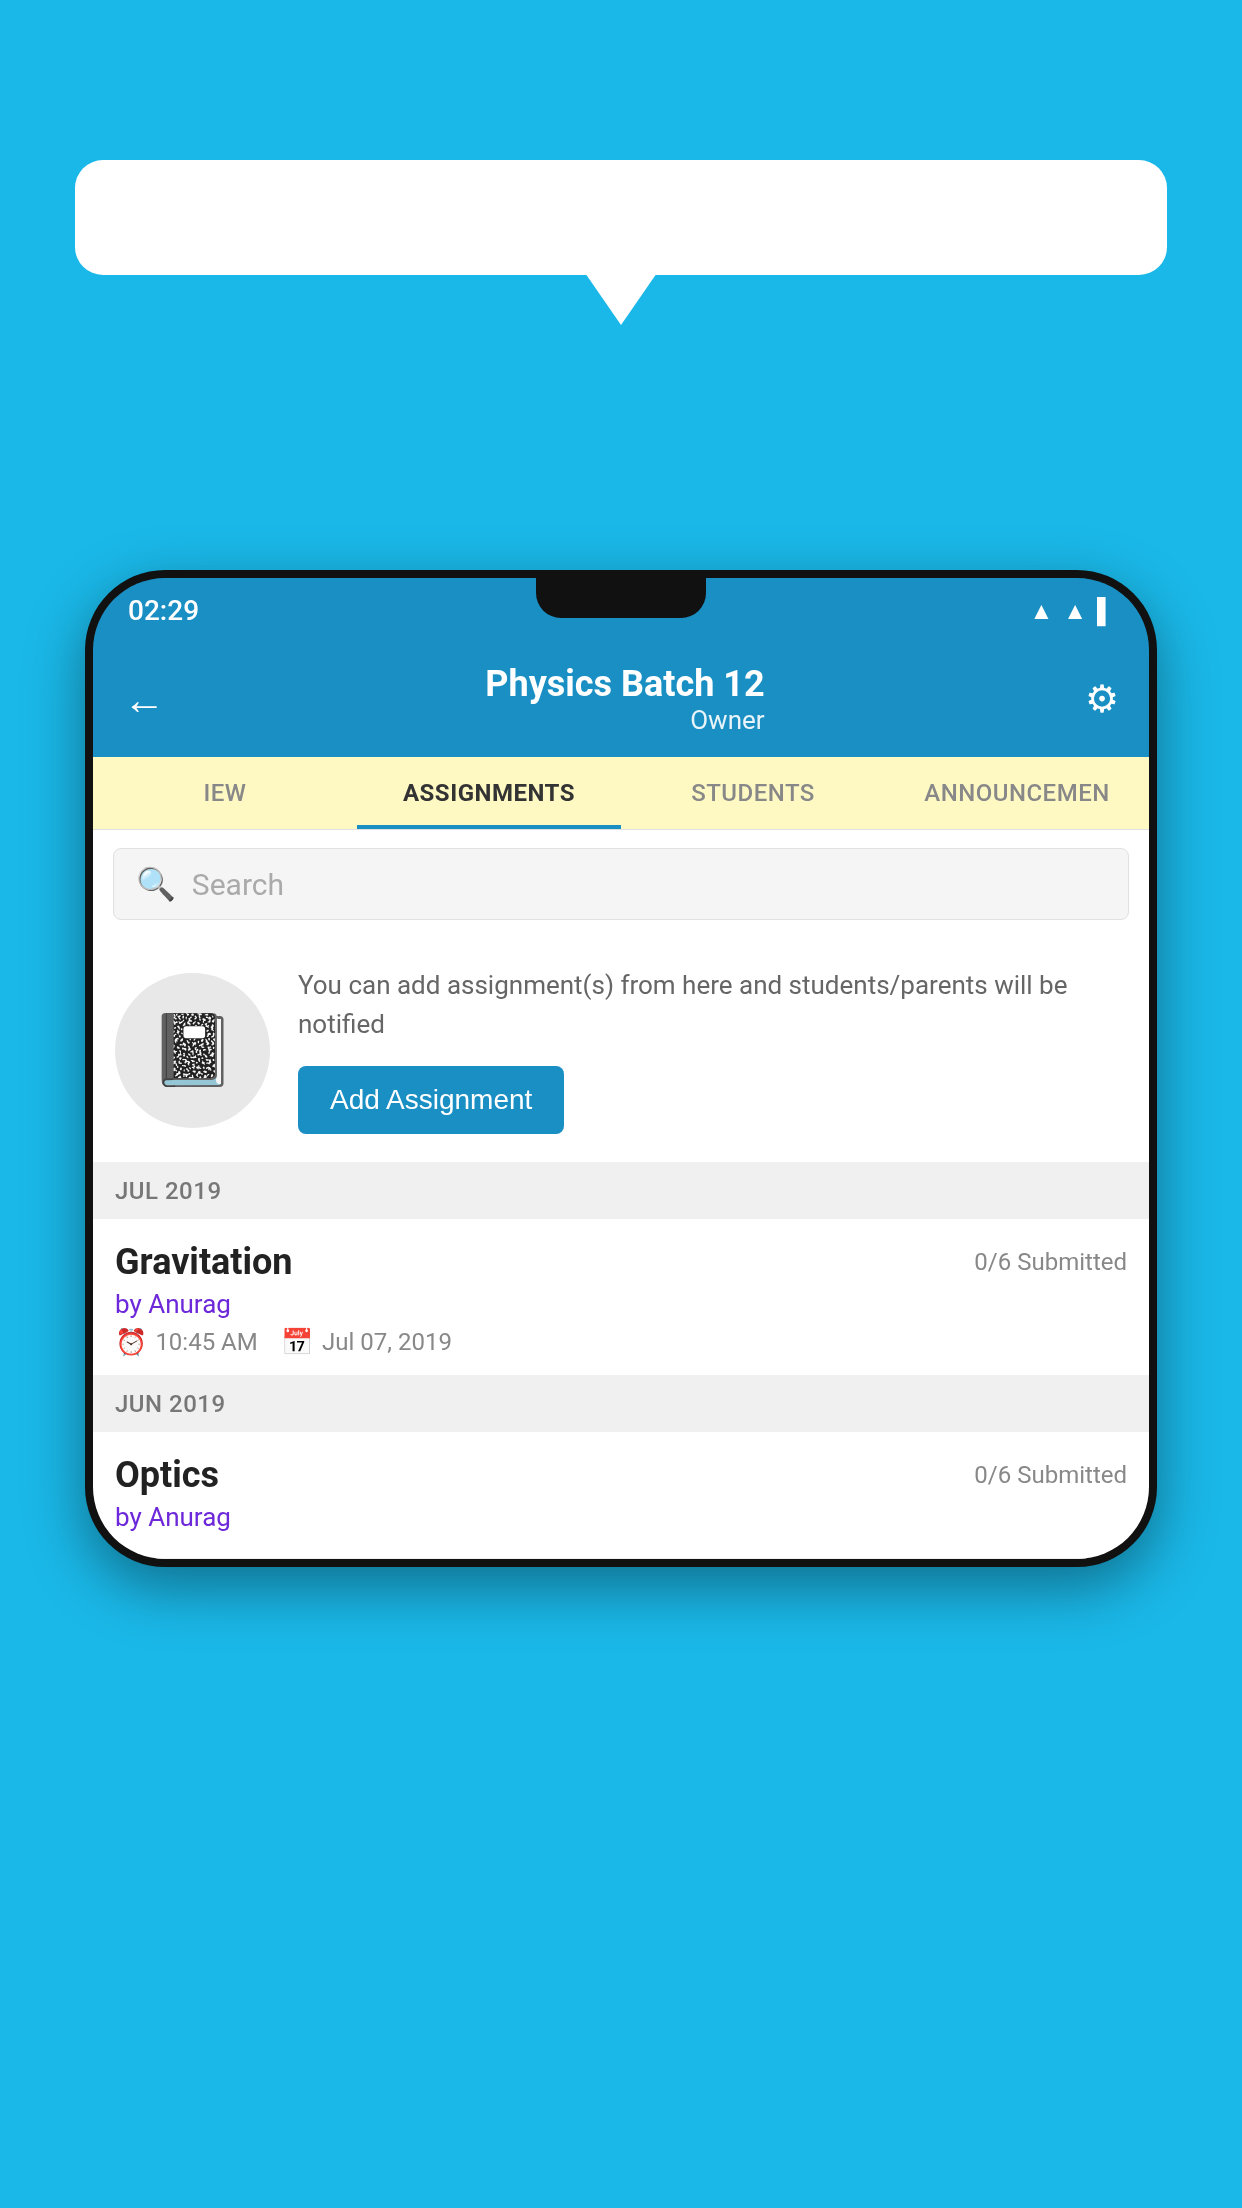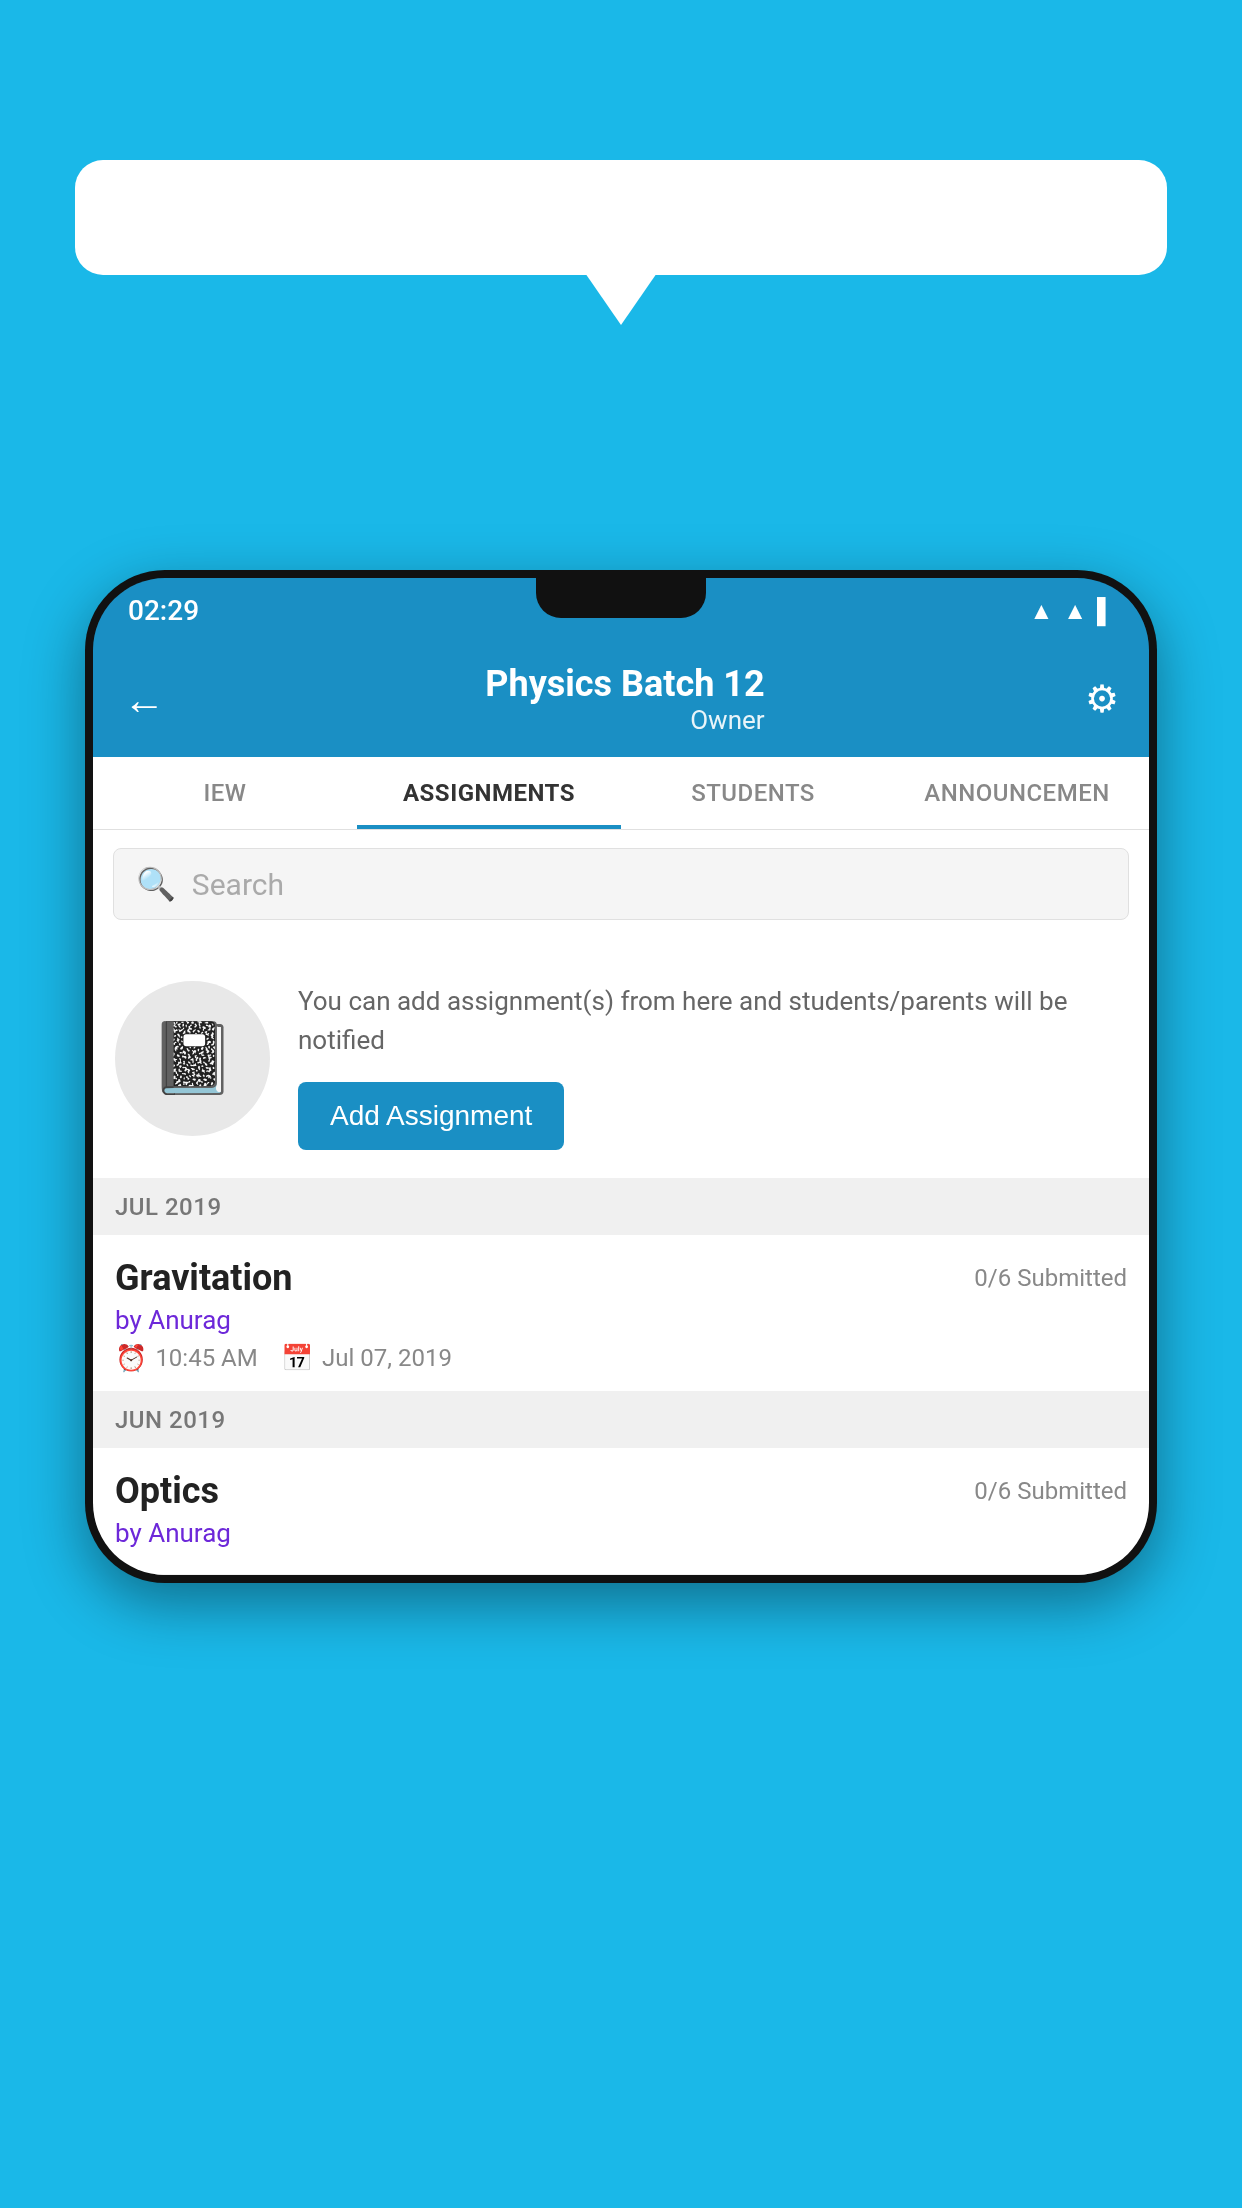--- a/index.html
+++ b/index.html
@@ -155,7 +155,7 @@
 
     
     .tabs {
-      background: #ffffff;
+      background: #fef9c3;
       display: flex;
       border-bottom: 1px solid #e0e0e0;
       overflow: hidden;

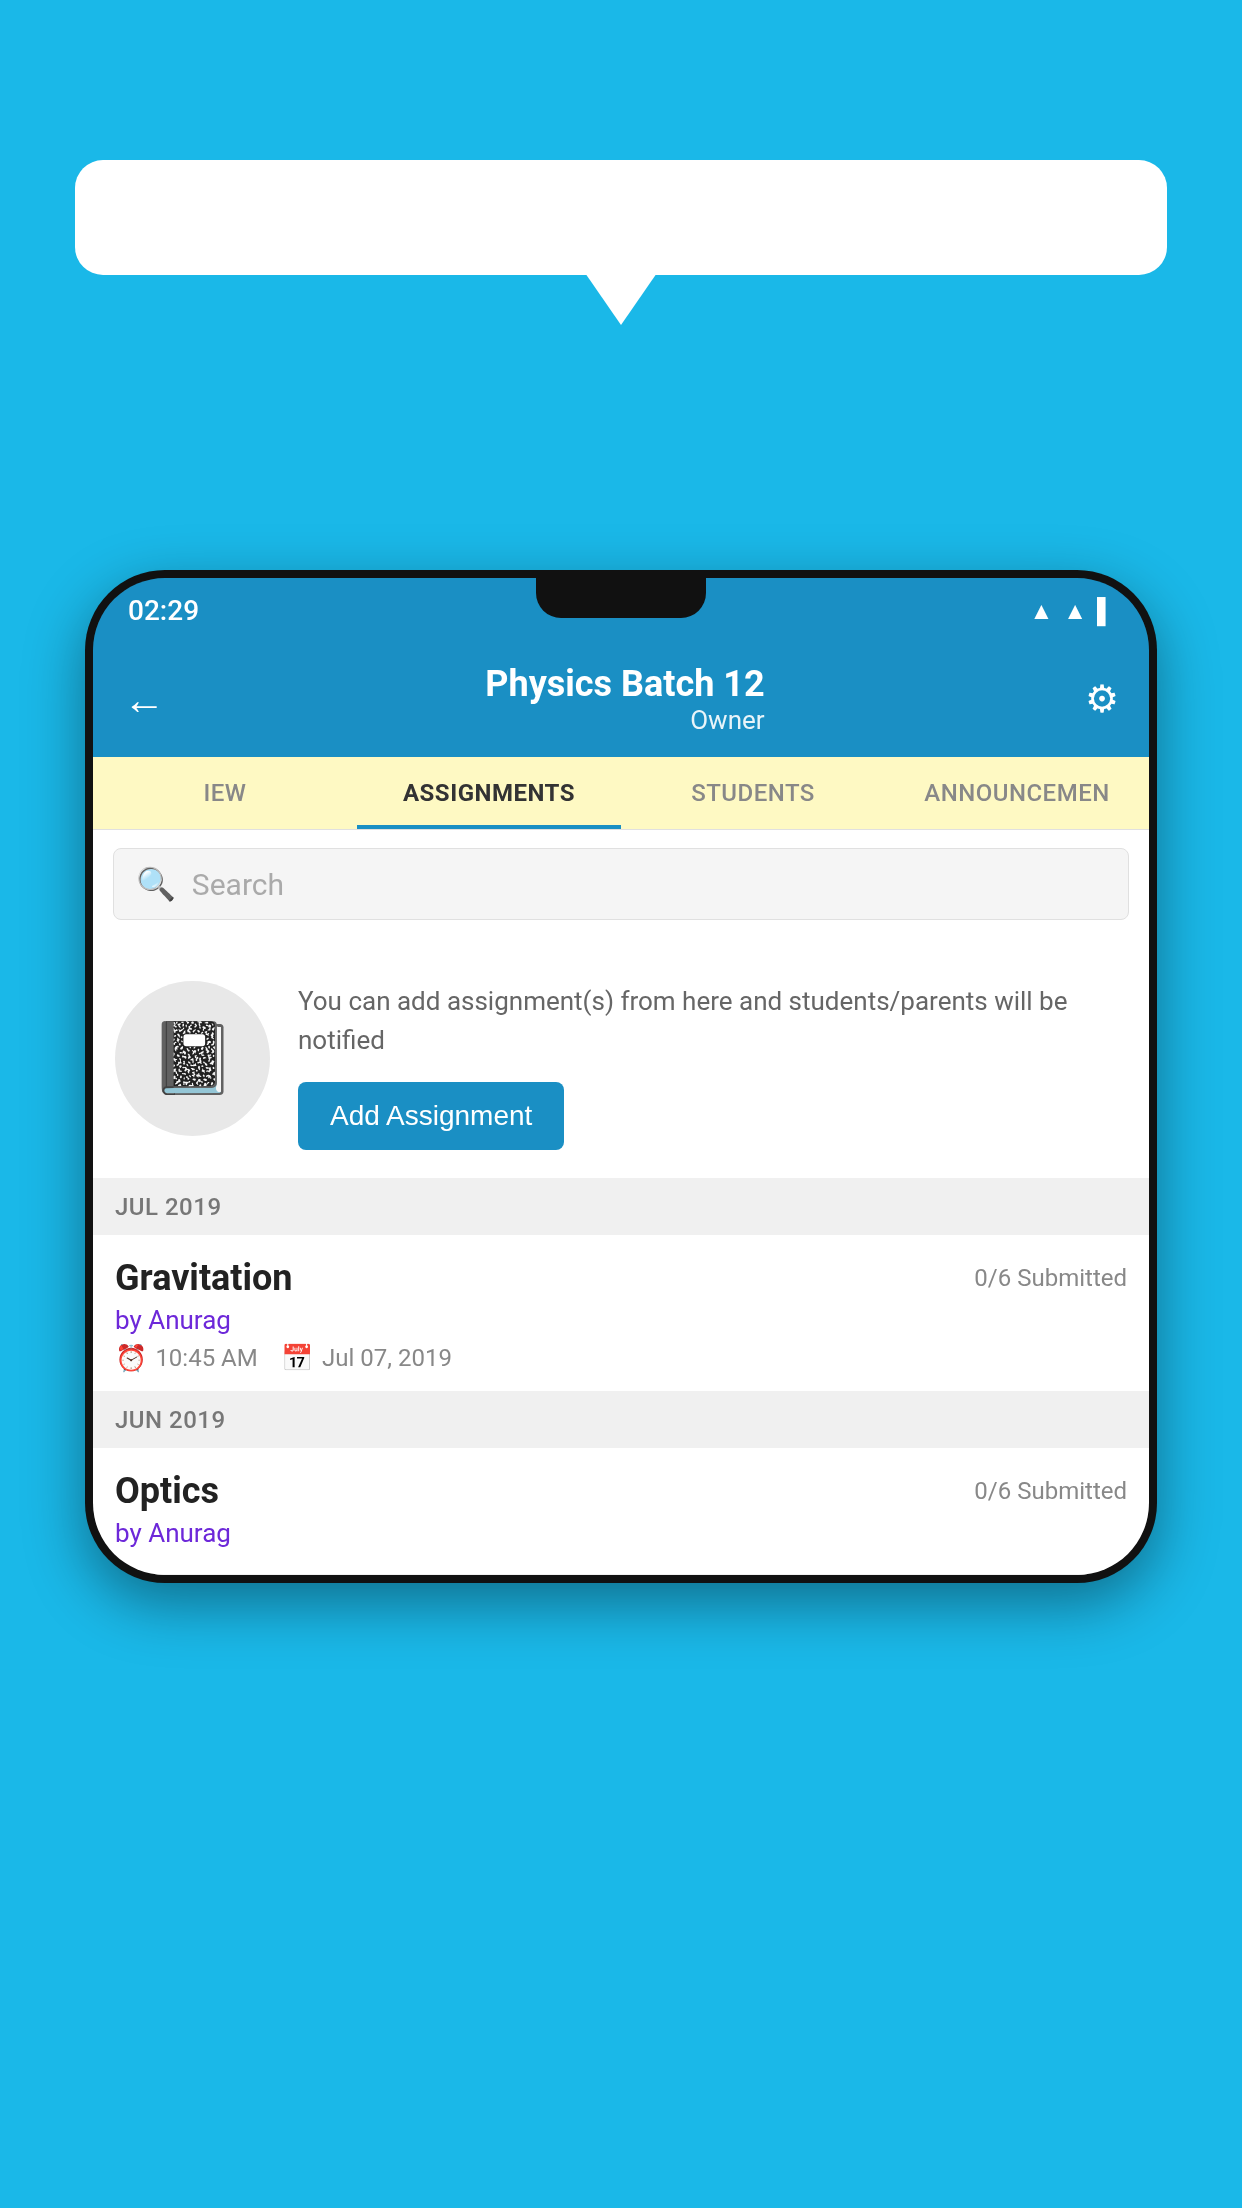--- a/index.html
+++ b/index.html
@@ -236,7 +236,6 @@
 
     .promo-content {
       flex: 1;
-      margin-top: 16px;
     }
 
     .promo-text {

